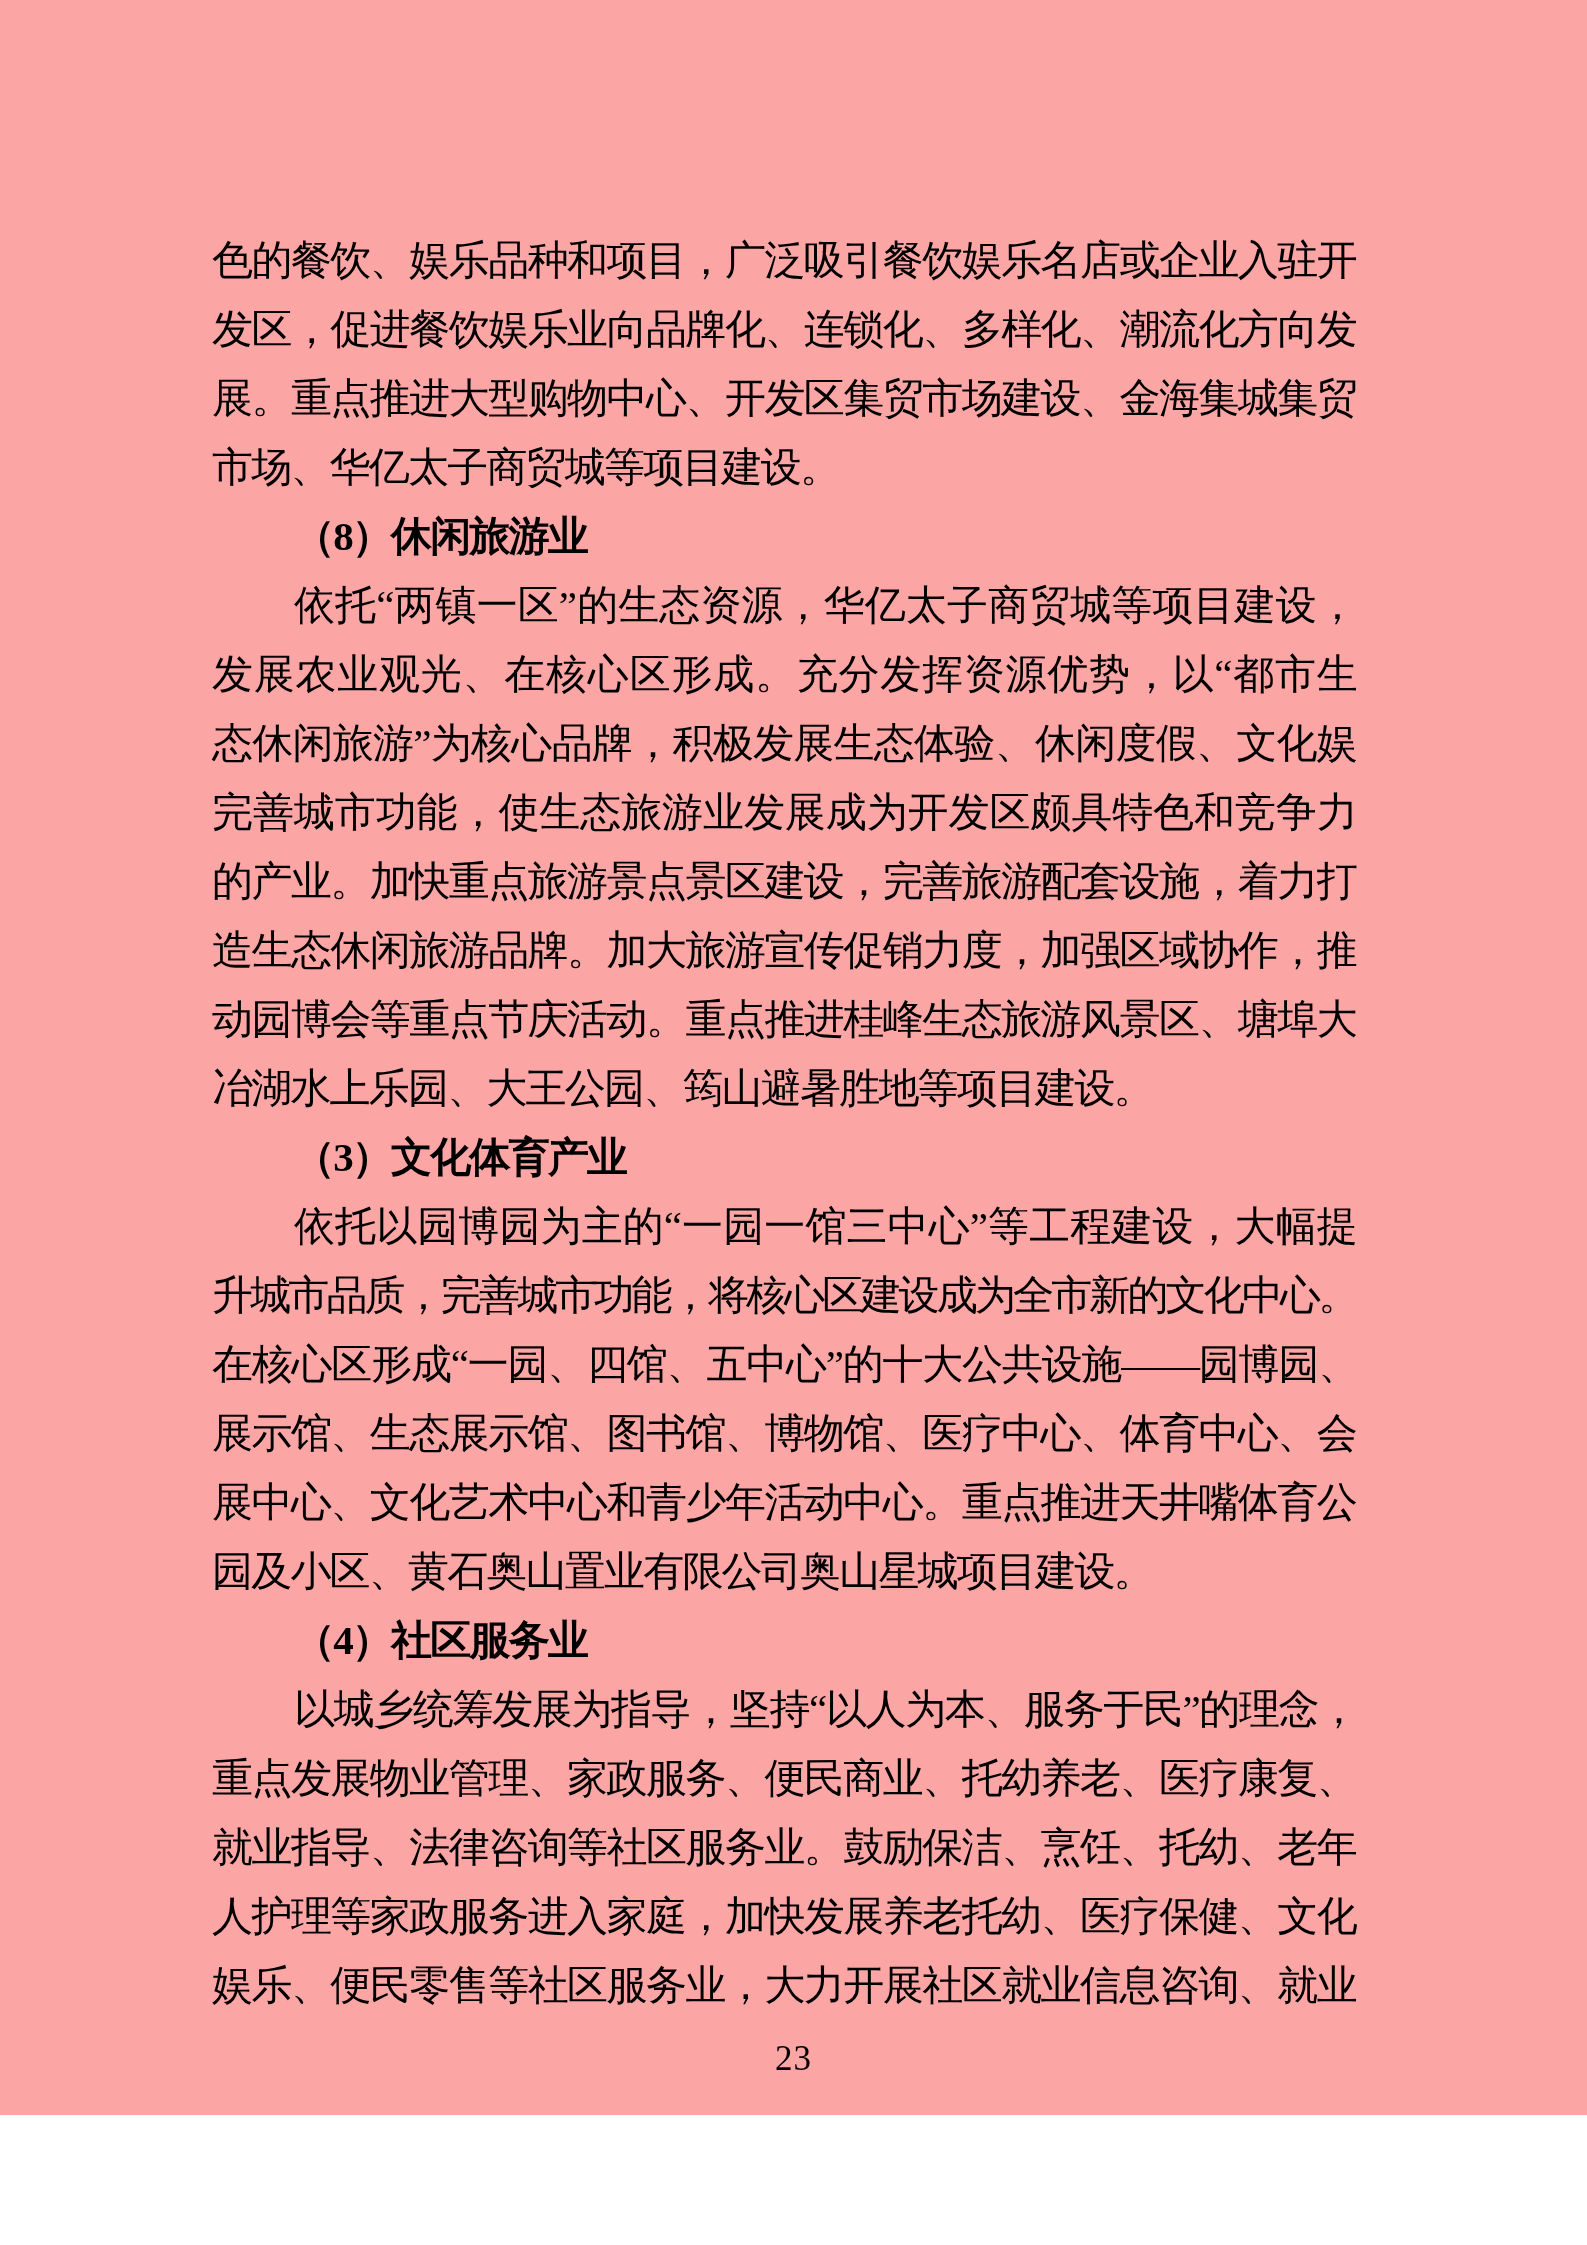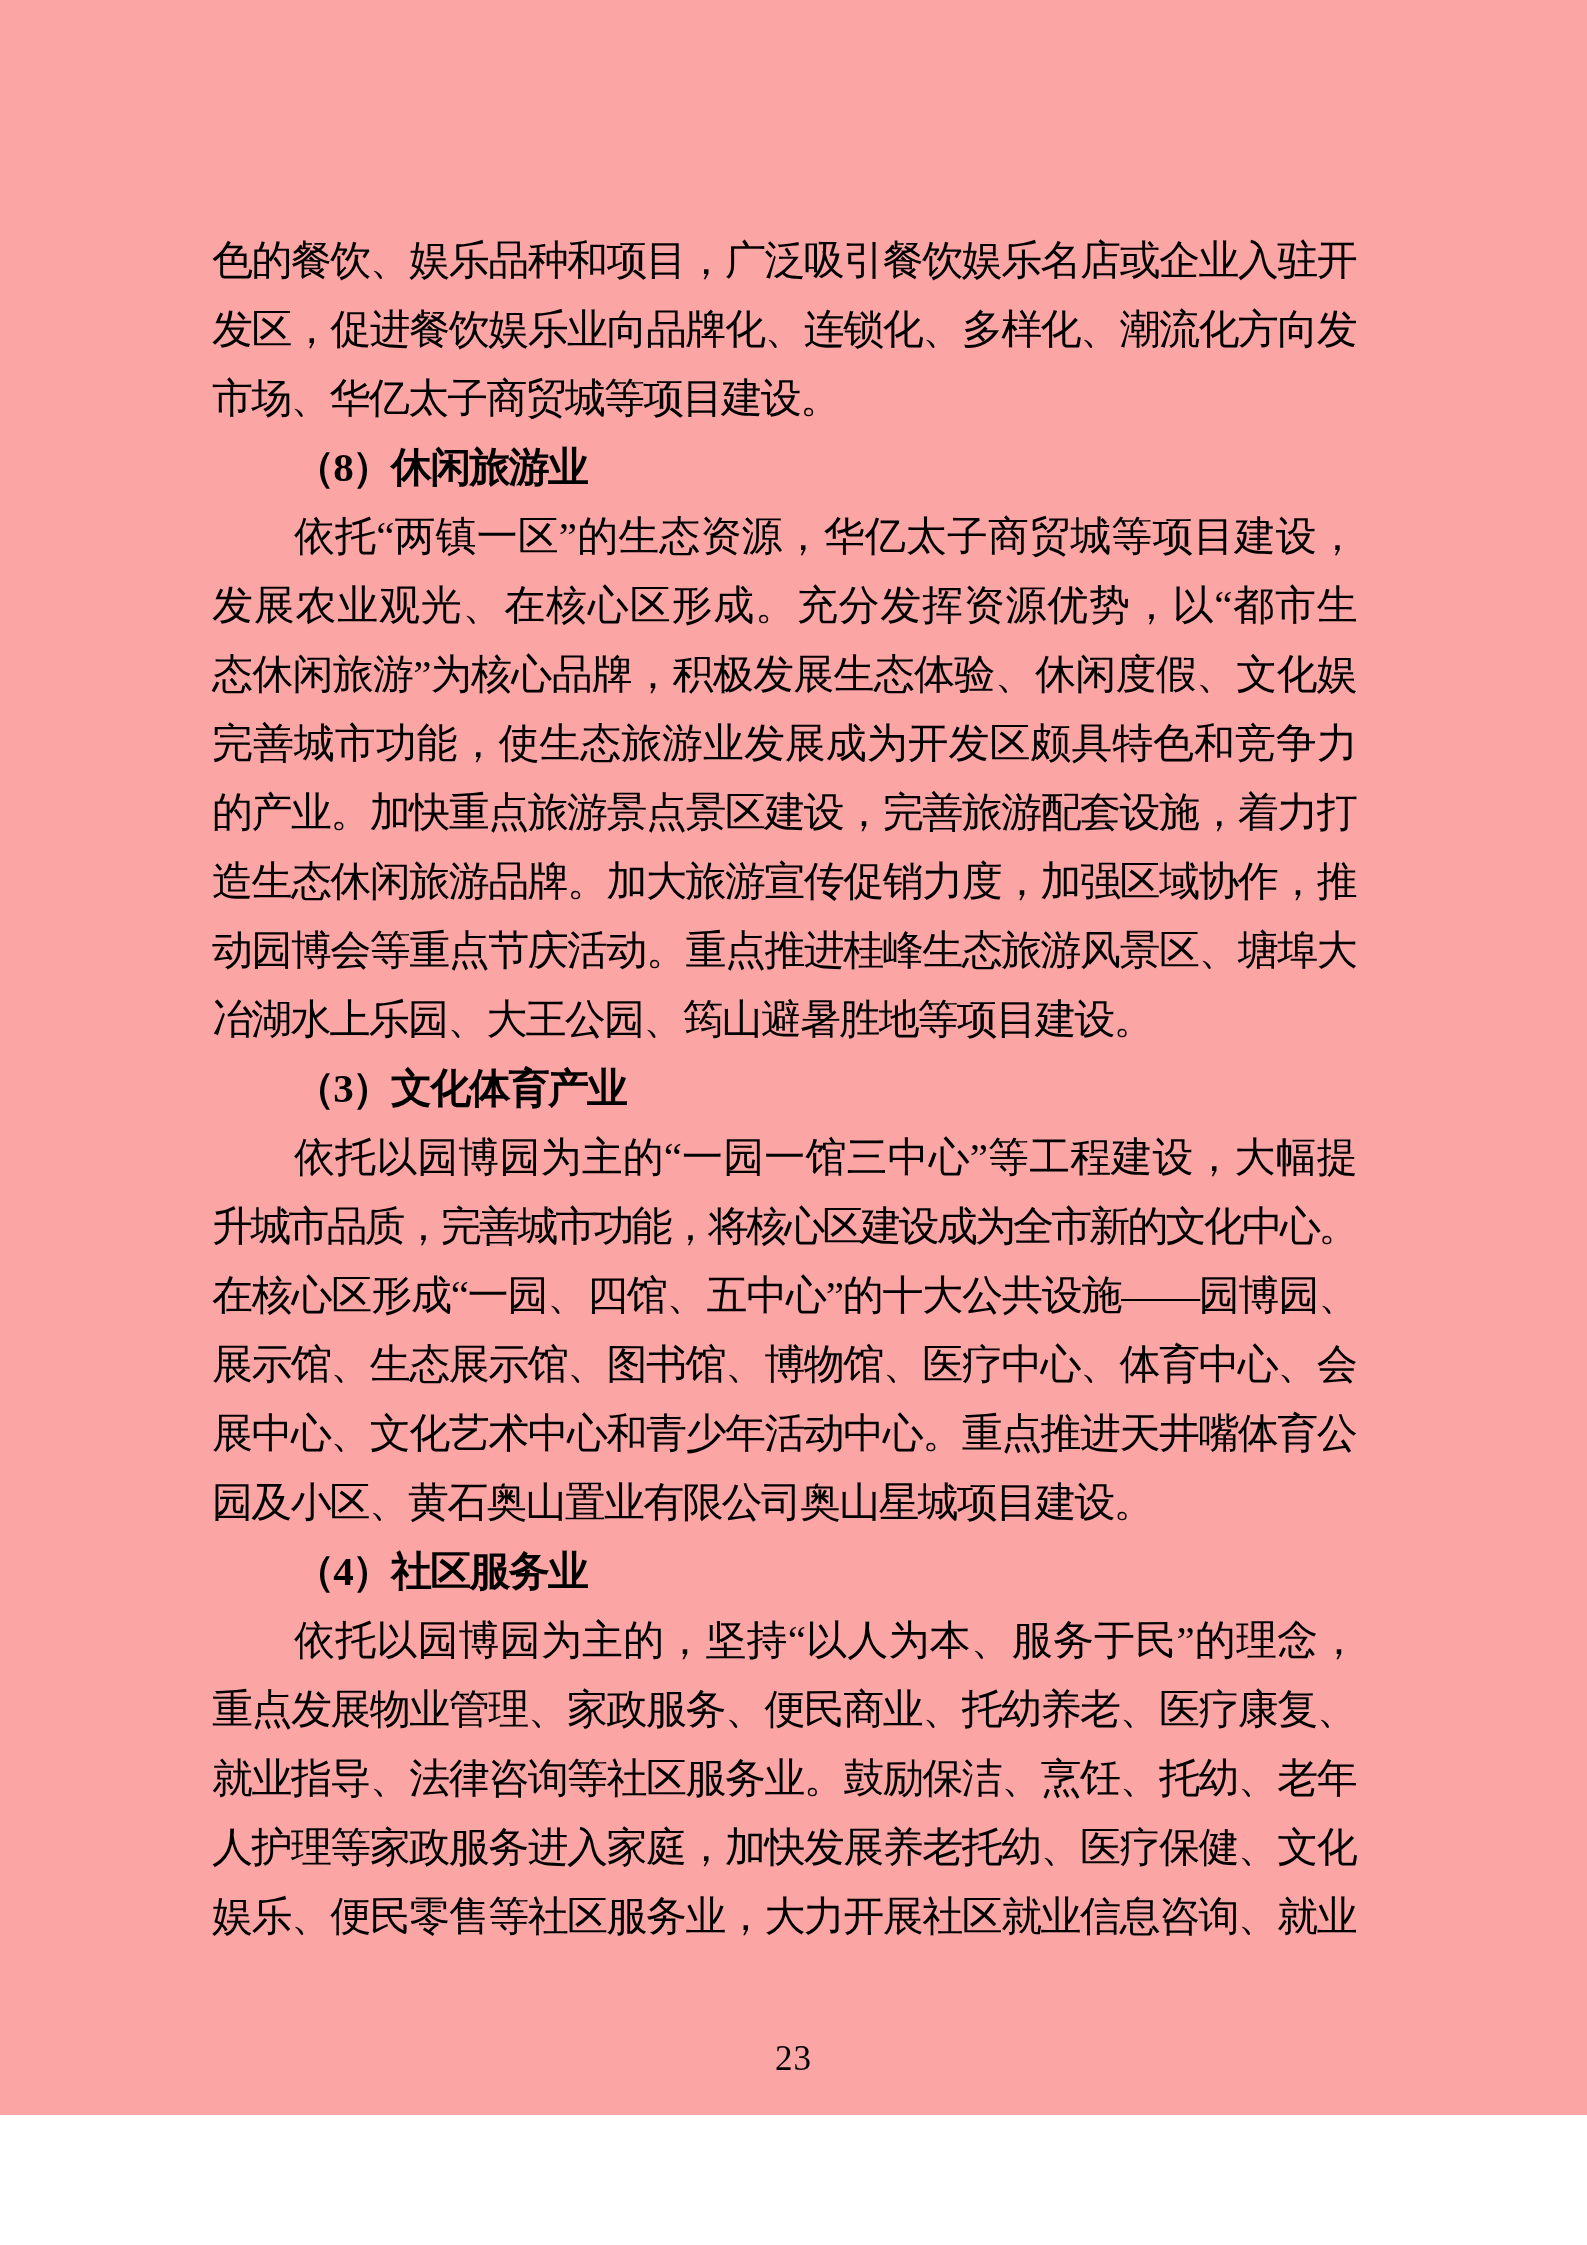--- a/index.html
+++ b/index.html
@@ -65,6 +65,7 @@
   <div class="text-block">
     <div class="line full">色的餐饮、娱乐品种和项目，广泛吸引餐饮娱乐名店或企业入驻开</div>
     <div class="line full">发区，促进餐饮娱乐业向品牌化、连锁化、多样化、潮流化方向发</div>
+    <div class="line full">展。重点推进大型购物中心、开发区集贸市场建设、金海集城集贸</div>
     <div class="line">市场、华亿太子商贸城等项目建设。</div>
     <div class="line heading">（8）休闲旅游业</div>
     <div class="line full indent">依托“两镇一区”的生态资源，华亿太子商贸城等项目建设，</div>

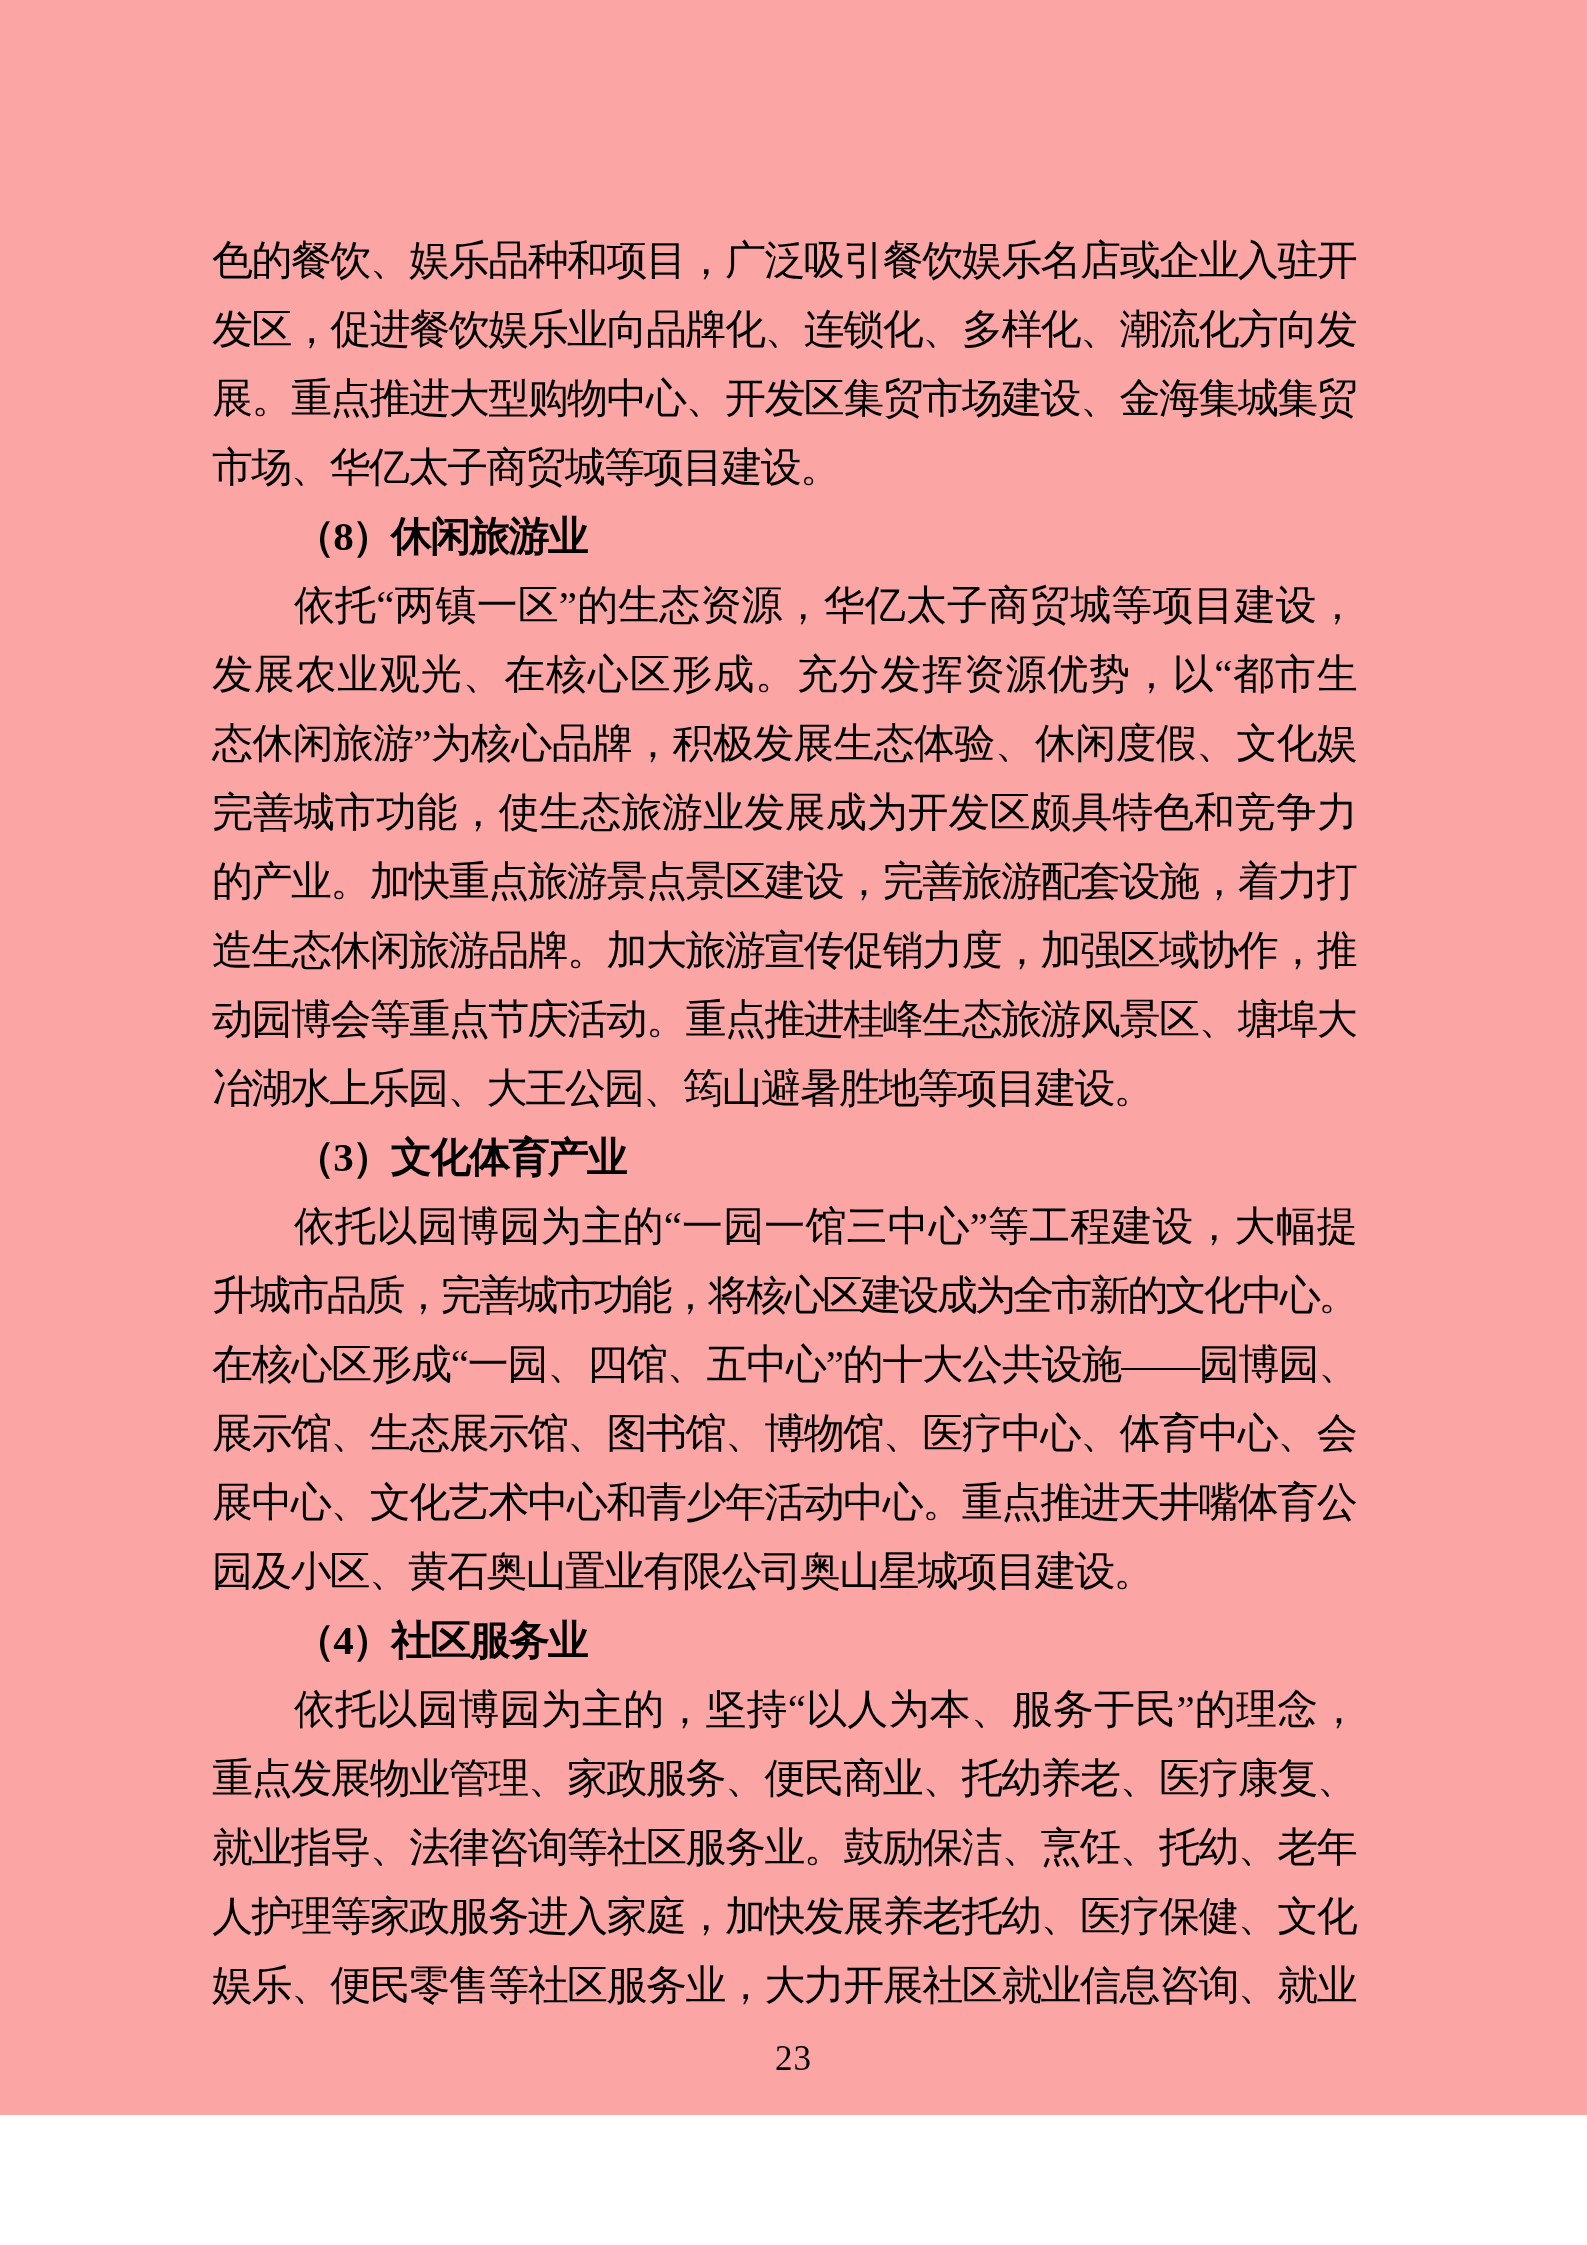--- a/index.html
+++ b/index.html
@@ -84,7 +84,7 @@
     <div class="line full">展中心、文化艺术中心和青少年活动中心。重点推进天井嘴体育公</div>
     <div class="line">园及小区、黄石奥山置业有限公司奥山星城项目建设。</div>
     <div class="line heading">（4）社区服务业</div>
-    <div class="line full indent tight">依托以园博园为主的，坚持“以人为本、服务于民”的理念，</div>
+    <div class="line full indent tight">以城乡统筹发展为指导，坚持“以人为本、服务于民”的理念，</div>
     <div class="line full">重点发展物业管理、家政服务、便民商业、托幼养老、医疗康复、</div>
     <div class="line full">就业指导、法律咨询等社区服务业。鼓励保洁、烹饪、托幼、老年</div>
     <div class="line full">人护理等家政服务进入家庭，加快发展养老托幼、医疗保健、文化</div>

